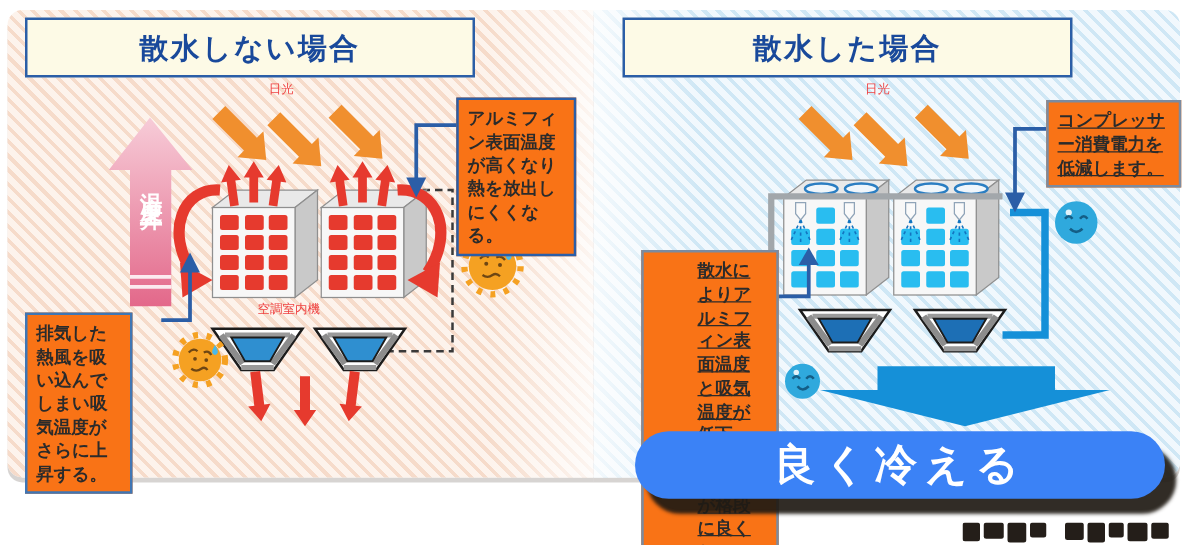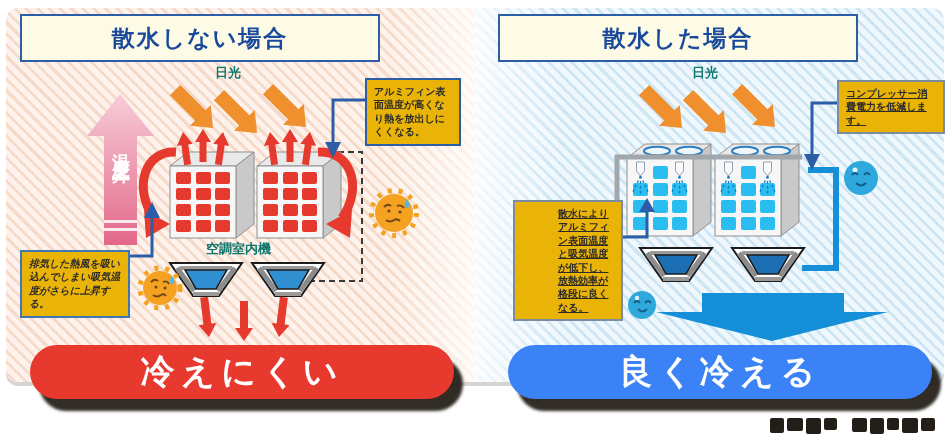--- a/index.html
+++ b/index.html
@@ -20,7 +20,7 @@
       font-size:23px;font-weight:700;color:#19499b;letter-spacing:2px;z-index:5;}
   .title-left{left:20px;}
   .title-right{left:498px;}
-  .lbl{position:absolute;font-weight:700;color:#0f766e;font-size:13px;z-index:5;}
+  .lbl{position:absolute;font-weight:400;color:#ef4444;font-size:10px;z-index:5;}
   .note{position:absolute;background:#eab308;box-sizing:border-box;padding:5px 7px;
       font-size:10px;line-height:1.34;font-weight:700;color:#2b2b2b;z-index:6;}
   .note-navy{border:2px solid #2b5ea7;}

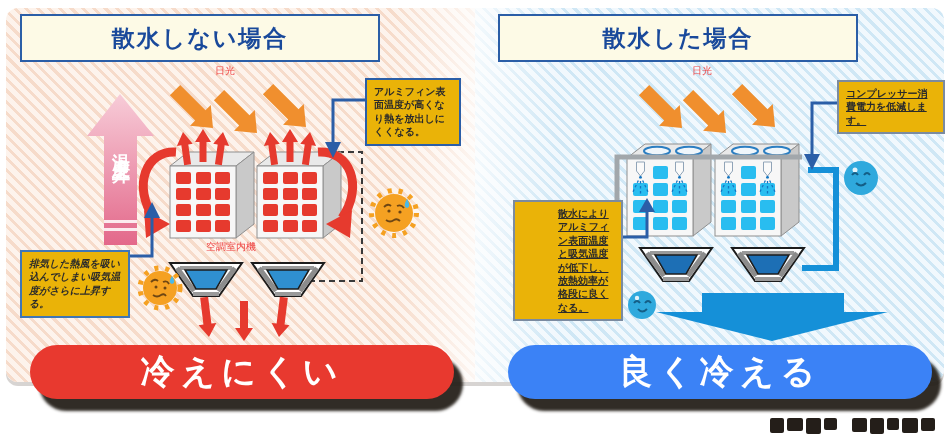--- a/index.html
+++ b/index.html
@@ -21,8 +21,8 @@
   .title-left{left:20px;}
   .title-right{left:498px;}
   .lbl{position:absolute;font-weight:400;color:#ef4444;font-size:10px;z-index:5;}
-  .note{position:absolute;background:#eab308;box-sizing:border-box;padding:5px 7px;
-      font-size:10px;line-height:1.34;font-weight:700;color:#2b2b2b;z-index:6;}
+  .note{position:absolute;background:#f97316;box-sizing:border-box;padding:5px 7px;
+      font-size:14px;line-height:1.34;font-weight:700;color:#2b2b2b;z-index:6;}
   .note-navy{border:2px solid #2b5ea7;}
   .note-blue{border:2px solid #3f76b5;}
   .note-gray{border:2px solid #7b8ba0;text-decoration:underline;}

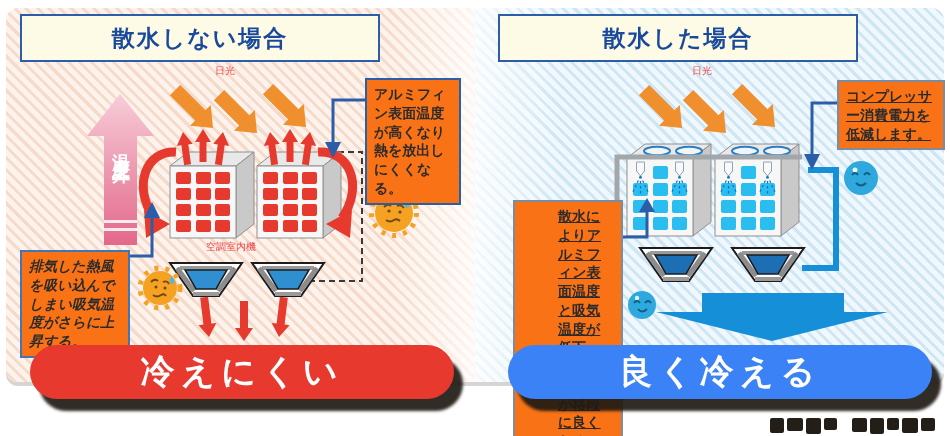--- a/index.html
+++ b/index.html
@@ -309,7 +309,7 @@
 
   <div class="note note-navy" style="left:365px;top:78px;width:96px;">アルミフィン表面温度が高くなり熱を放出しにくくなる。</div>
 
-  <div class="note note-blue" style="left:20px;top:250px;width:110px;font-style:italic;">排気した熱風を吸い込んでしまい吸気温度がさらに上昇する。</div>
+  <div class="note note-blue" style="left:20px;top:250px;width:86px;">排気した熱風を吸い込んでしまい吸気温度がさらに上昇する。</div>
 
   <div class="note note-gray" style="left:837px;top:80px;width:108px;">コンプレッサー消費電力を低減します。</div>
 

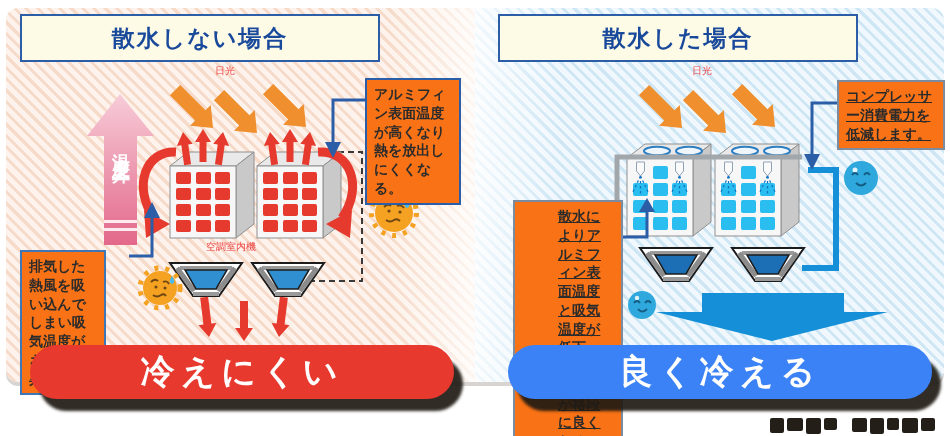--- a/index.html
+++ b/index.html
@@ -315,7 +315,6 @@
 
   <div class="note note-gray" style="left:513px;top:200px;width:110px;padding-left:43px;">散水によりアルミフィン表面温度と吸気温度が低下し、放熱効率が格段に良くなる。</div>
 
-  <div class="banner banner-left">冷えにくい</div>
   <div class="banner banner-right">良く冷える</div>
 
   <div class="caption">

